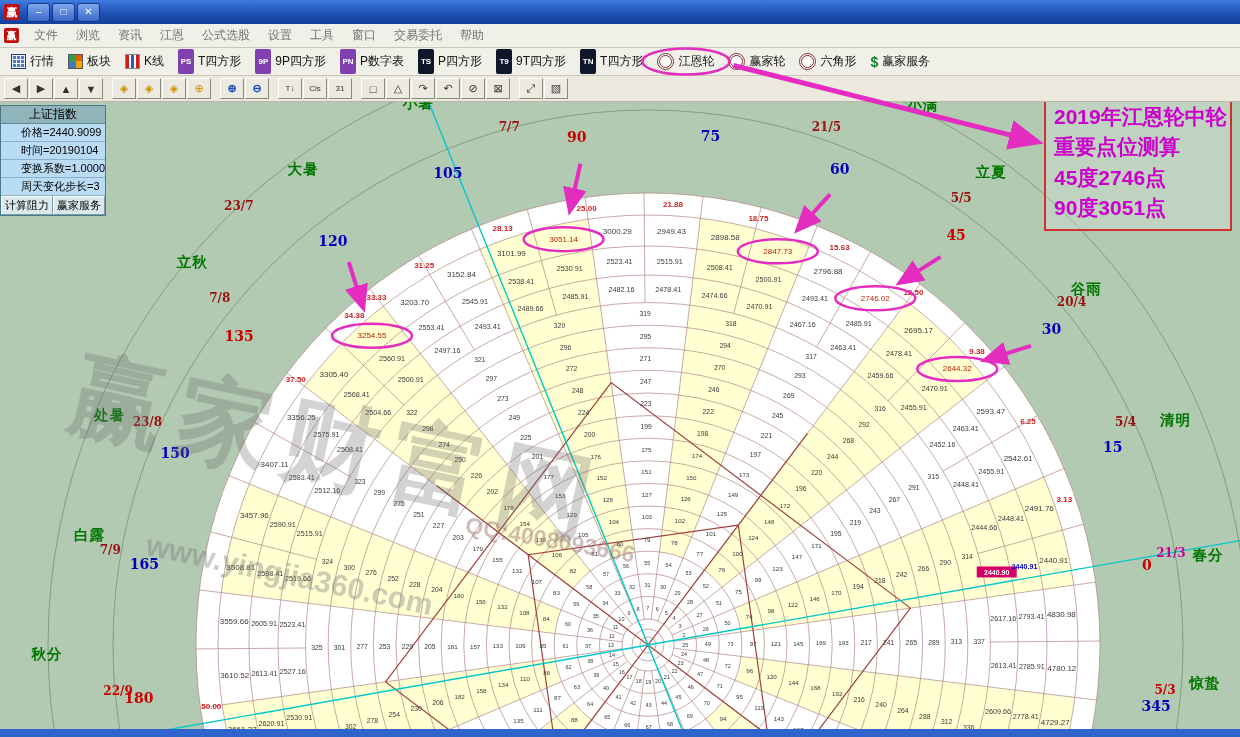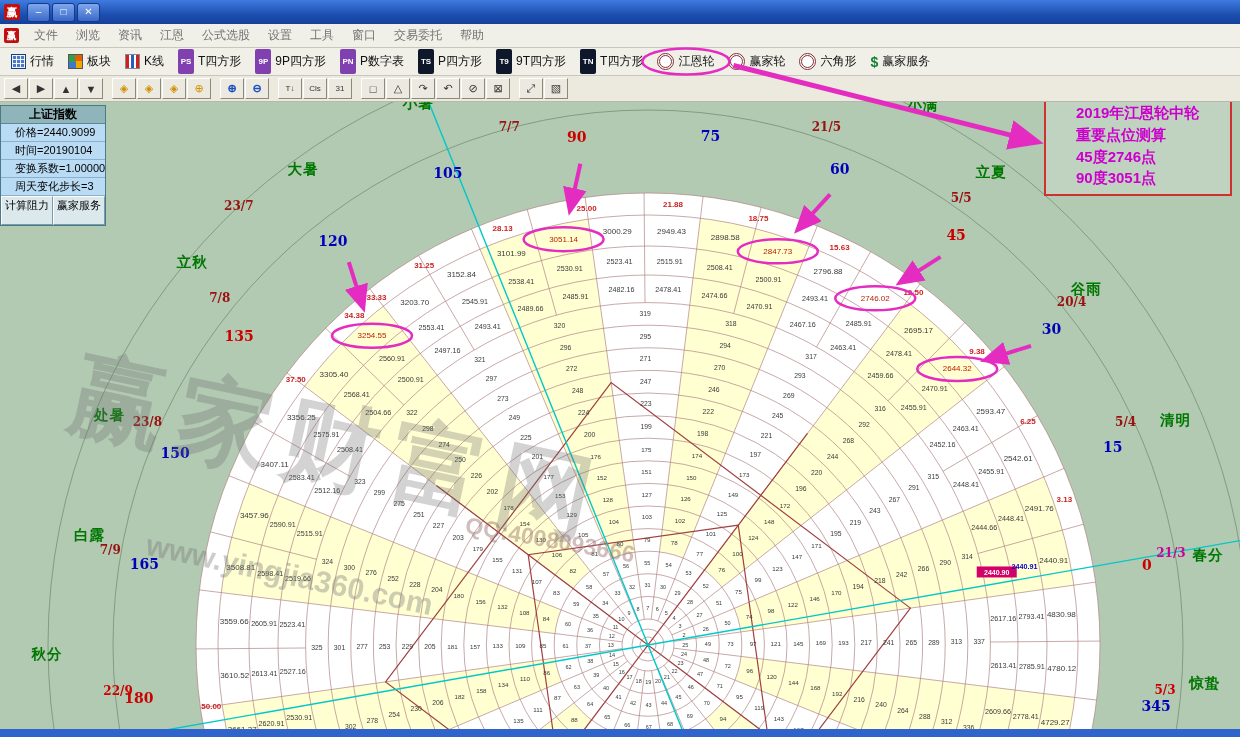--- a/index.html
+++ b/index.html
@@ -49,7 +49,7 @@
   
   .info-panel{position:absolute;top:105px;left:0;width:106px;z-index:5;border:1px solid #4a7a8a;
     box-sizing:border-box;background:#badbf4;font-size:11px;}
-  .info-title{height:17px;line-height:17px;text-align:center;font-weight:bold;font-size:12px;
+  .info-title{height:17px;line-height:17px;text-align:center;font-weight:normal;font-size:12px;
     background:#8fb4ba;color:#000;border-bottom:1px solid #5a8a9a;}
   .info-row{height:17px;line-height:17px;padding-left:14px;background:#badbf4;color:#000;
     border-bottom:1px solid #8ab0cc;white-space:nowrap;overflow:hidden;}

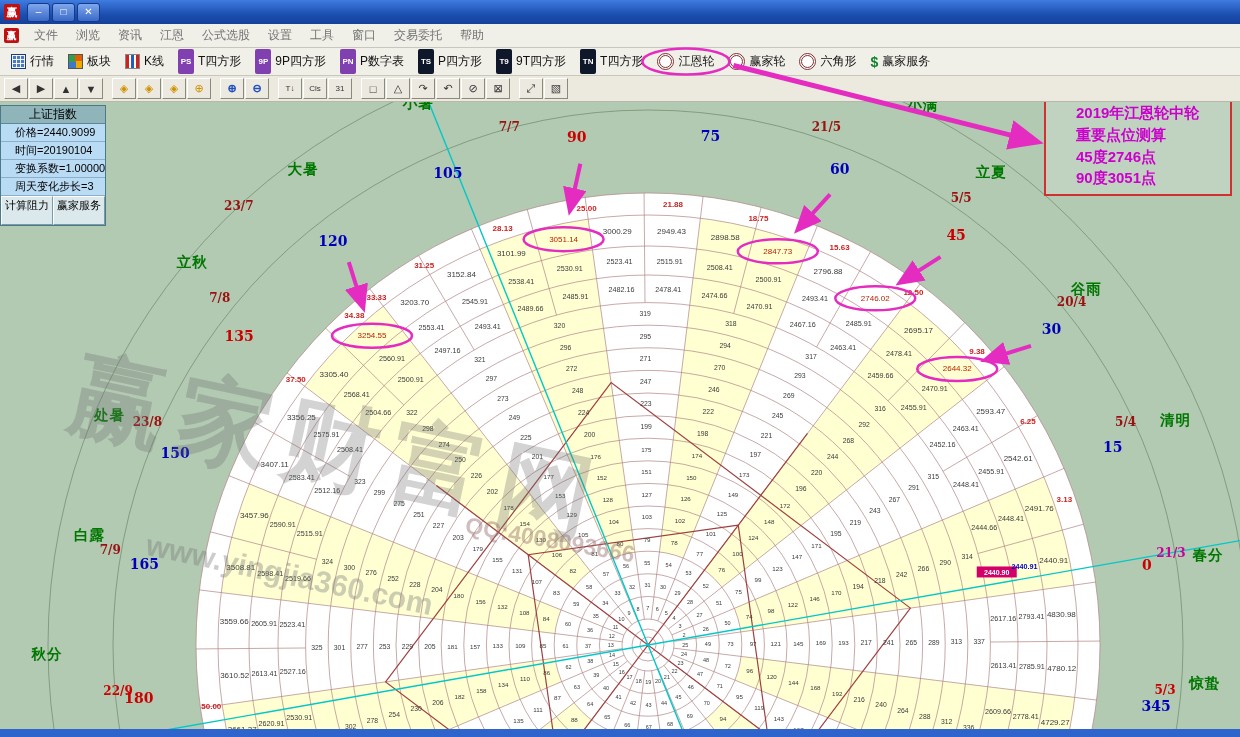--- a/index.html
+++ b/index.html
@@ -59,7 +59,7 @@
   
   .anno{position:absolute;left:1044px;top:95px;width:188px;z-index:6;border:2px solid #d03030;
     padding:5px 8px;box-sizing:border-box;background:rgba(255,255,255,0.18);}
-  .anno-line{color:#cc00cc;font-size:15px;font-weight:bold;line-height:1.45;white-space:nowrap;margin-left:22px;}
+  .anno-line{color:#cc00cc;font-size:21px;font-weight:bold;line-height:1.45;white-space:nowrap;}
   
   .wm{position:absolute;z-index:3;pointer-events:none;white-space:nowrap;font-weight:bold;}
   .wm-brand{left:85px;top:330px;font-size:95px;letter-spacing:14px;color:rgba(110,110,110,0.30);

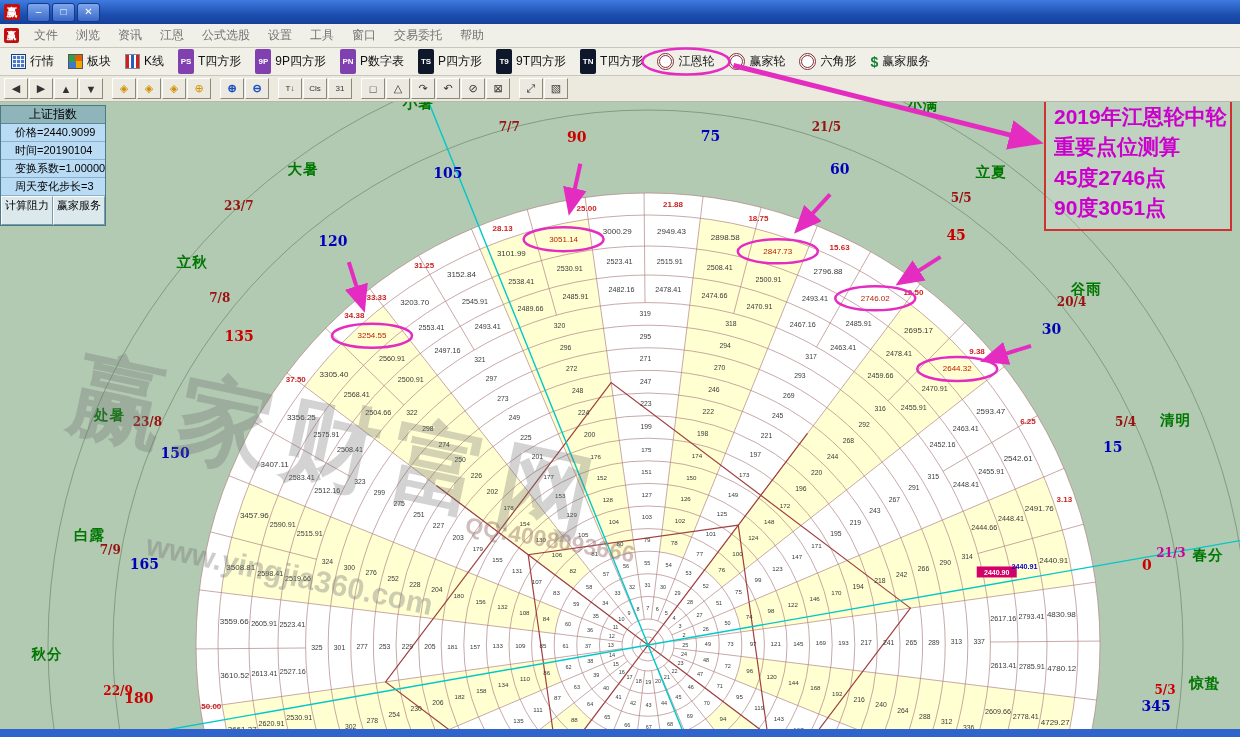--- a/index.html
+++ b/index.html
@@ -51,7 +51,7 @@
     box-sizing:border-box;background:#badbf4;font-size:11px;}
   .info-title{height:17px;line-height:17px;text-align:center;font-weight:normal;font-size:12px;
     background:#8fb4ba;color:#000;border-bottom:1px solid #5a8a9a;}
-  .info-row{height:17px;line-height:17px;padding-left:14px;background:#badbf4;color:#000;
+  .info-row{height:17px;line-height:17px;padding-left:20px;background:#badbf4;color:#000;
     border-bottom:1px solid #8ab0cc;white-space:nowrap;overflow:hidden;}
   .info-btn-row{display:flex;height:29px;}
   .info-btn{flex:1;font-size:11px;line-height:17px;text-align:center;background:#dce9ec;

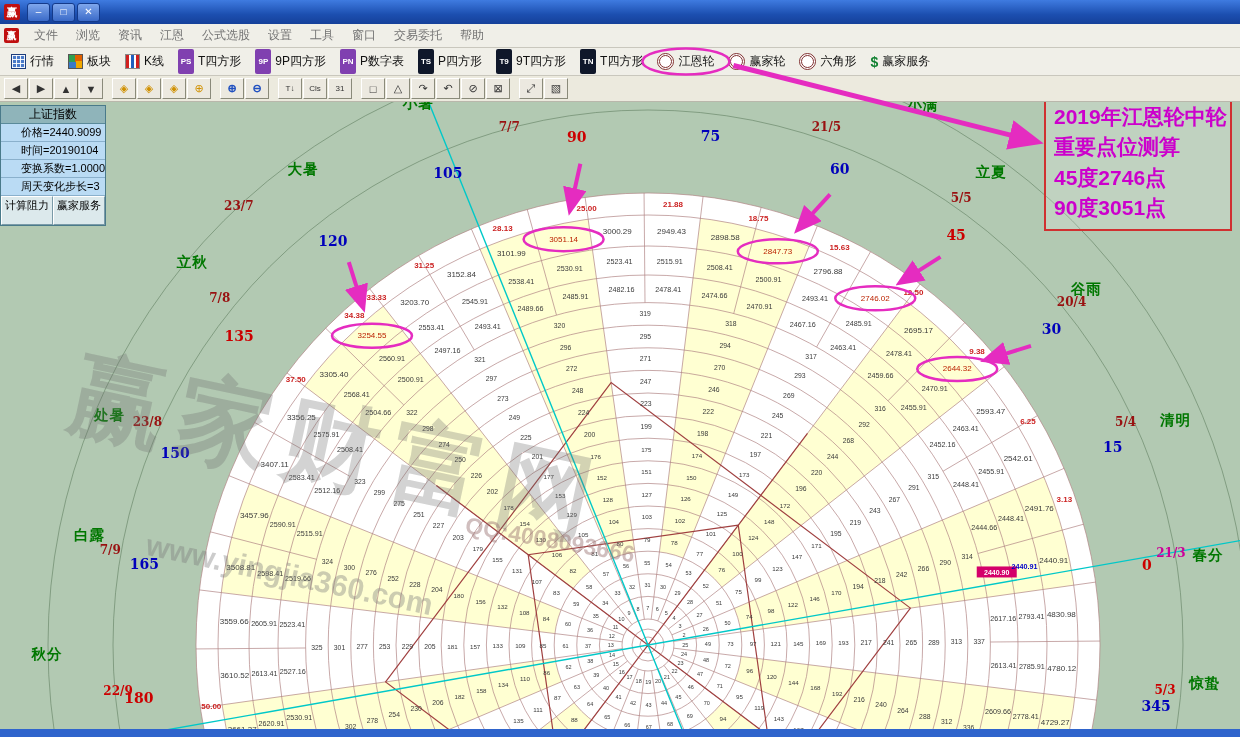--- a/index.html
+++ b/index.html
@@ -53,7 +53,7 @@
     background:#8fb4ba;color:#000;border-bottom:1px solid #5a8a9a;}
   .info-row{height:17px;line-height:17px;padding-left:20px;background:#badbf4;color:#000;
     border-bottom:1px solid #8ab0cc;white-space:nowrap;overflow:hidden;}
-  .info-btn-row{display:flex;height:29px;}
+  .info-btn-row{display:flex;height:19px;}
   .info-btn{flex:1;font-size:11px;line-height:17px;text-align:center;background:#dce9ec;
     border:1px solid;border-color:#fff #7a9aa8 #7a9aa8 #fff;color:#000;}
   

